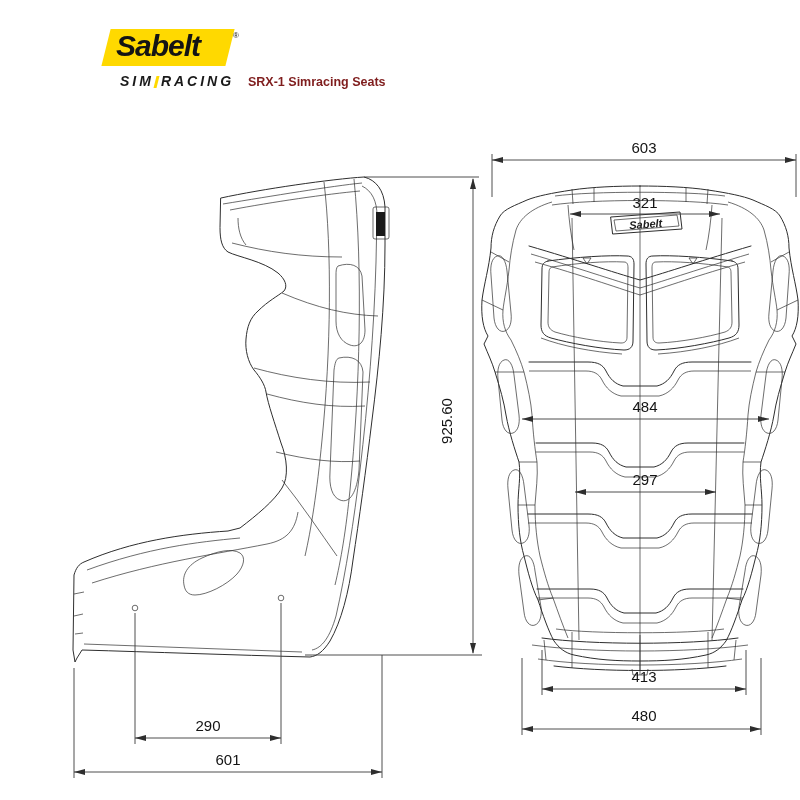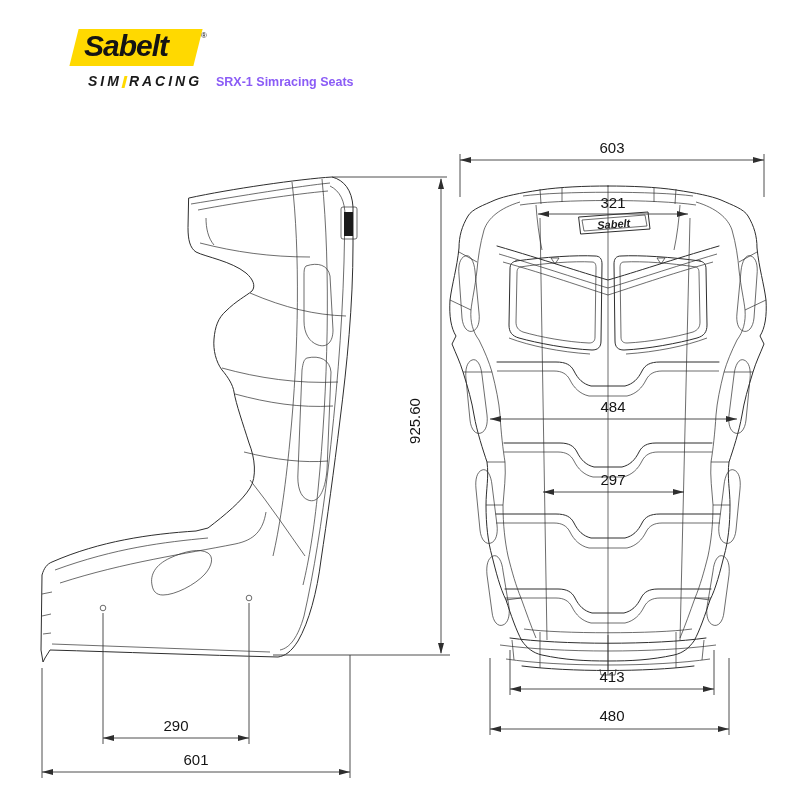--- a/index.html
+++ b/index.html
@@ -8,7 +8,7 @@
     background:#ffffff;
     font-family:"Liberation Sans", sans-serif;
   }
-  #stage{position:absolute;inset:0;}
+  #stage{position:absolute;inset:0;margin-left:32px;}
   
   .brand{position:absolute;left:0;top:0;width:420px;height:100px;z-index:5;}
   .logo-box{

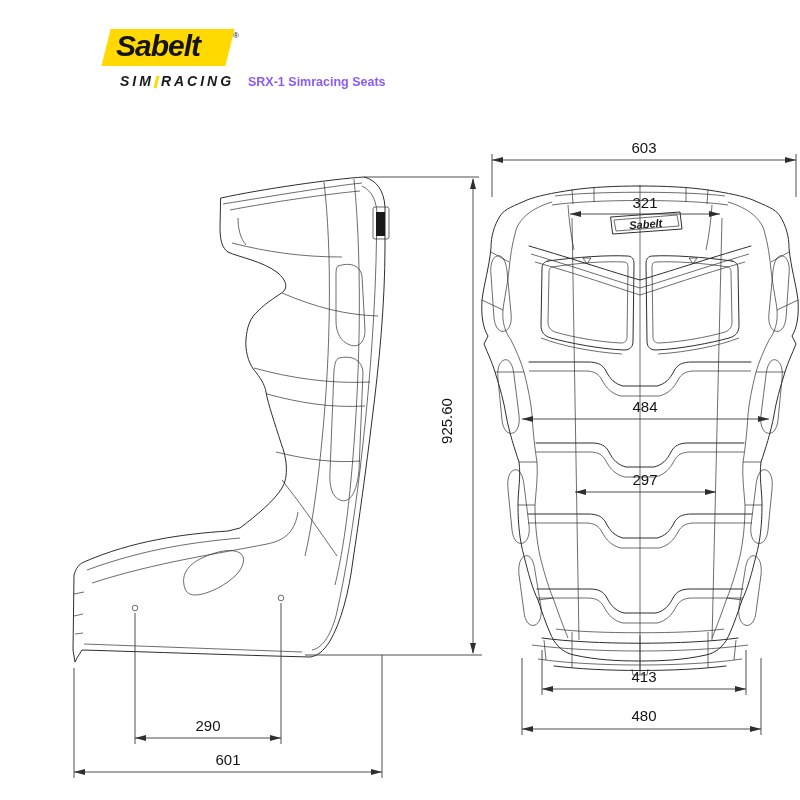--- a/index.html
+++ b/index.html
@@ -35,7 +35,7 @@
   }
   .product-title{
     position:absolute;left:216px;top:75px;
-    font-weight:bold;font-size:12.5px;color:#8b5cf6;letter-spacing:0;
+    font-weight:bold;font-size:12.5px;color:#7f1d1d;letter-spacing:0;
   }
   
   svg{position:absolute;inset:0;}

